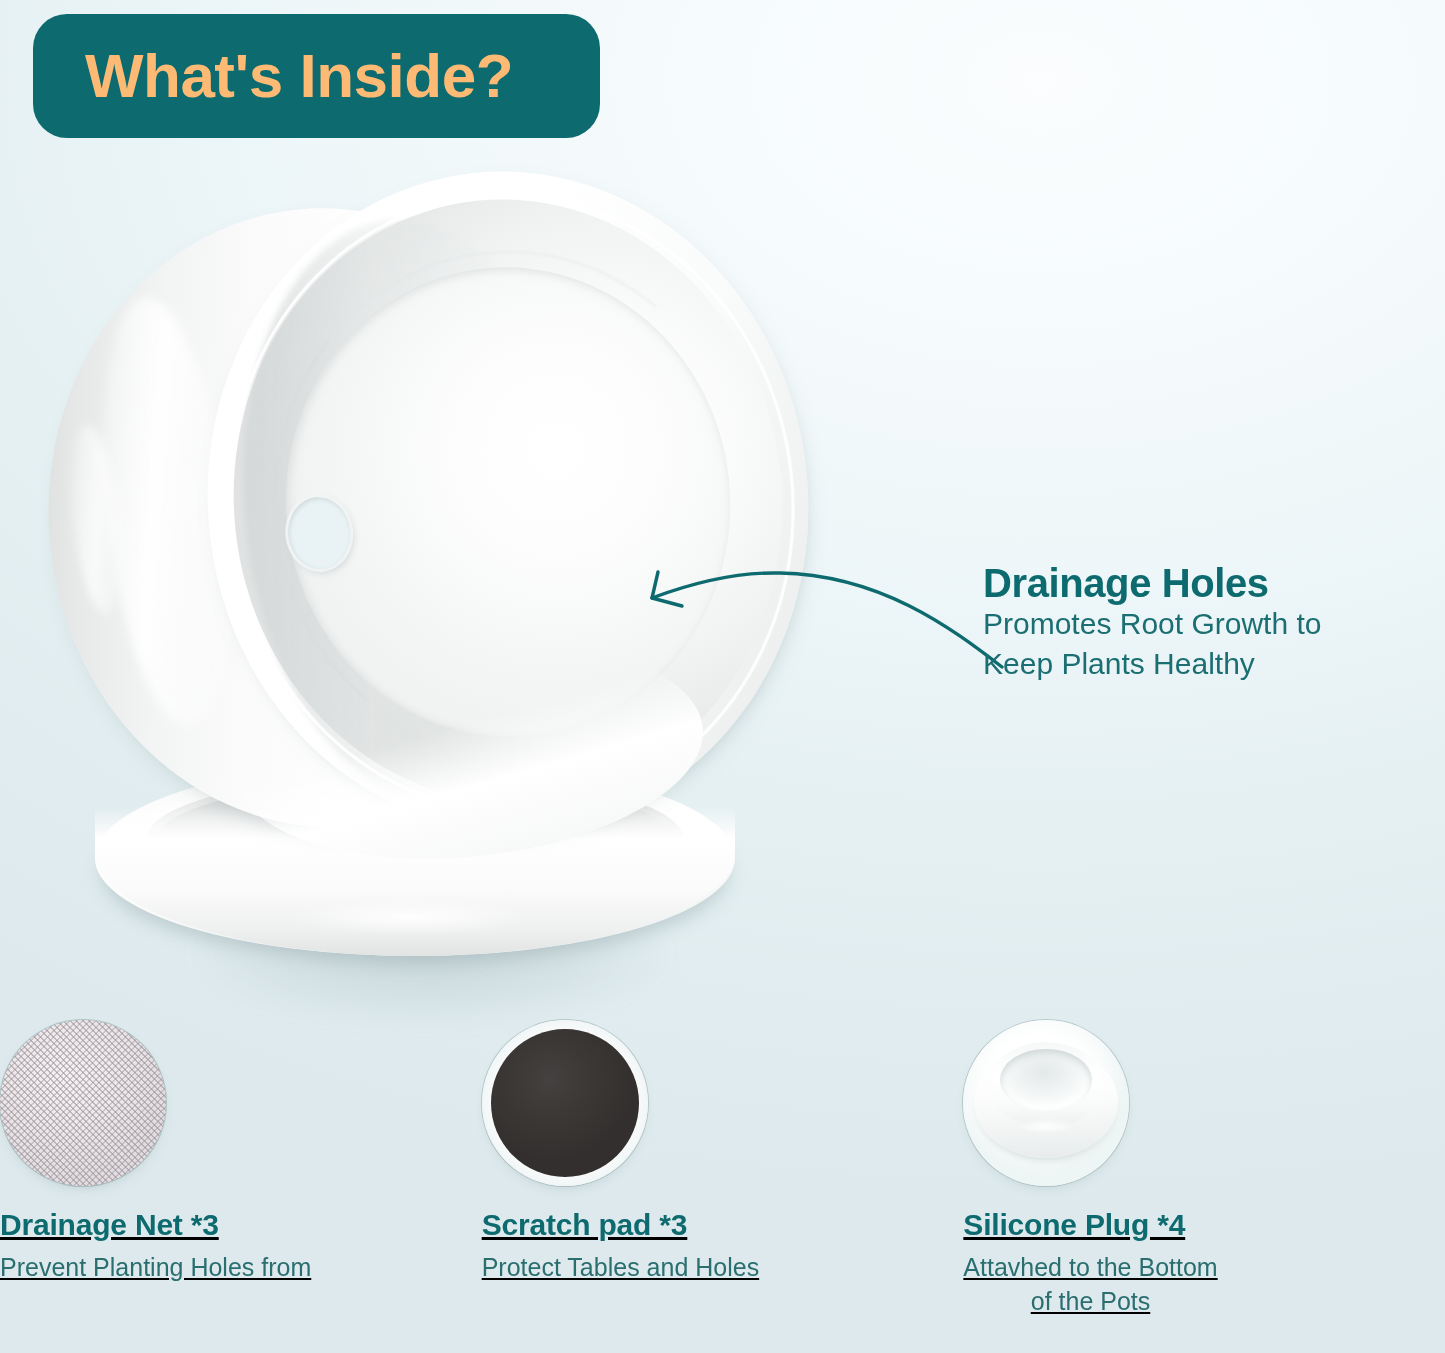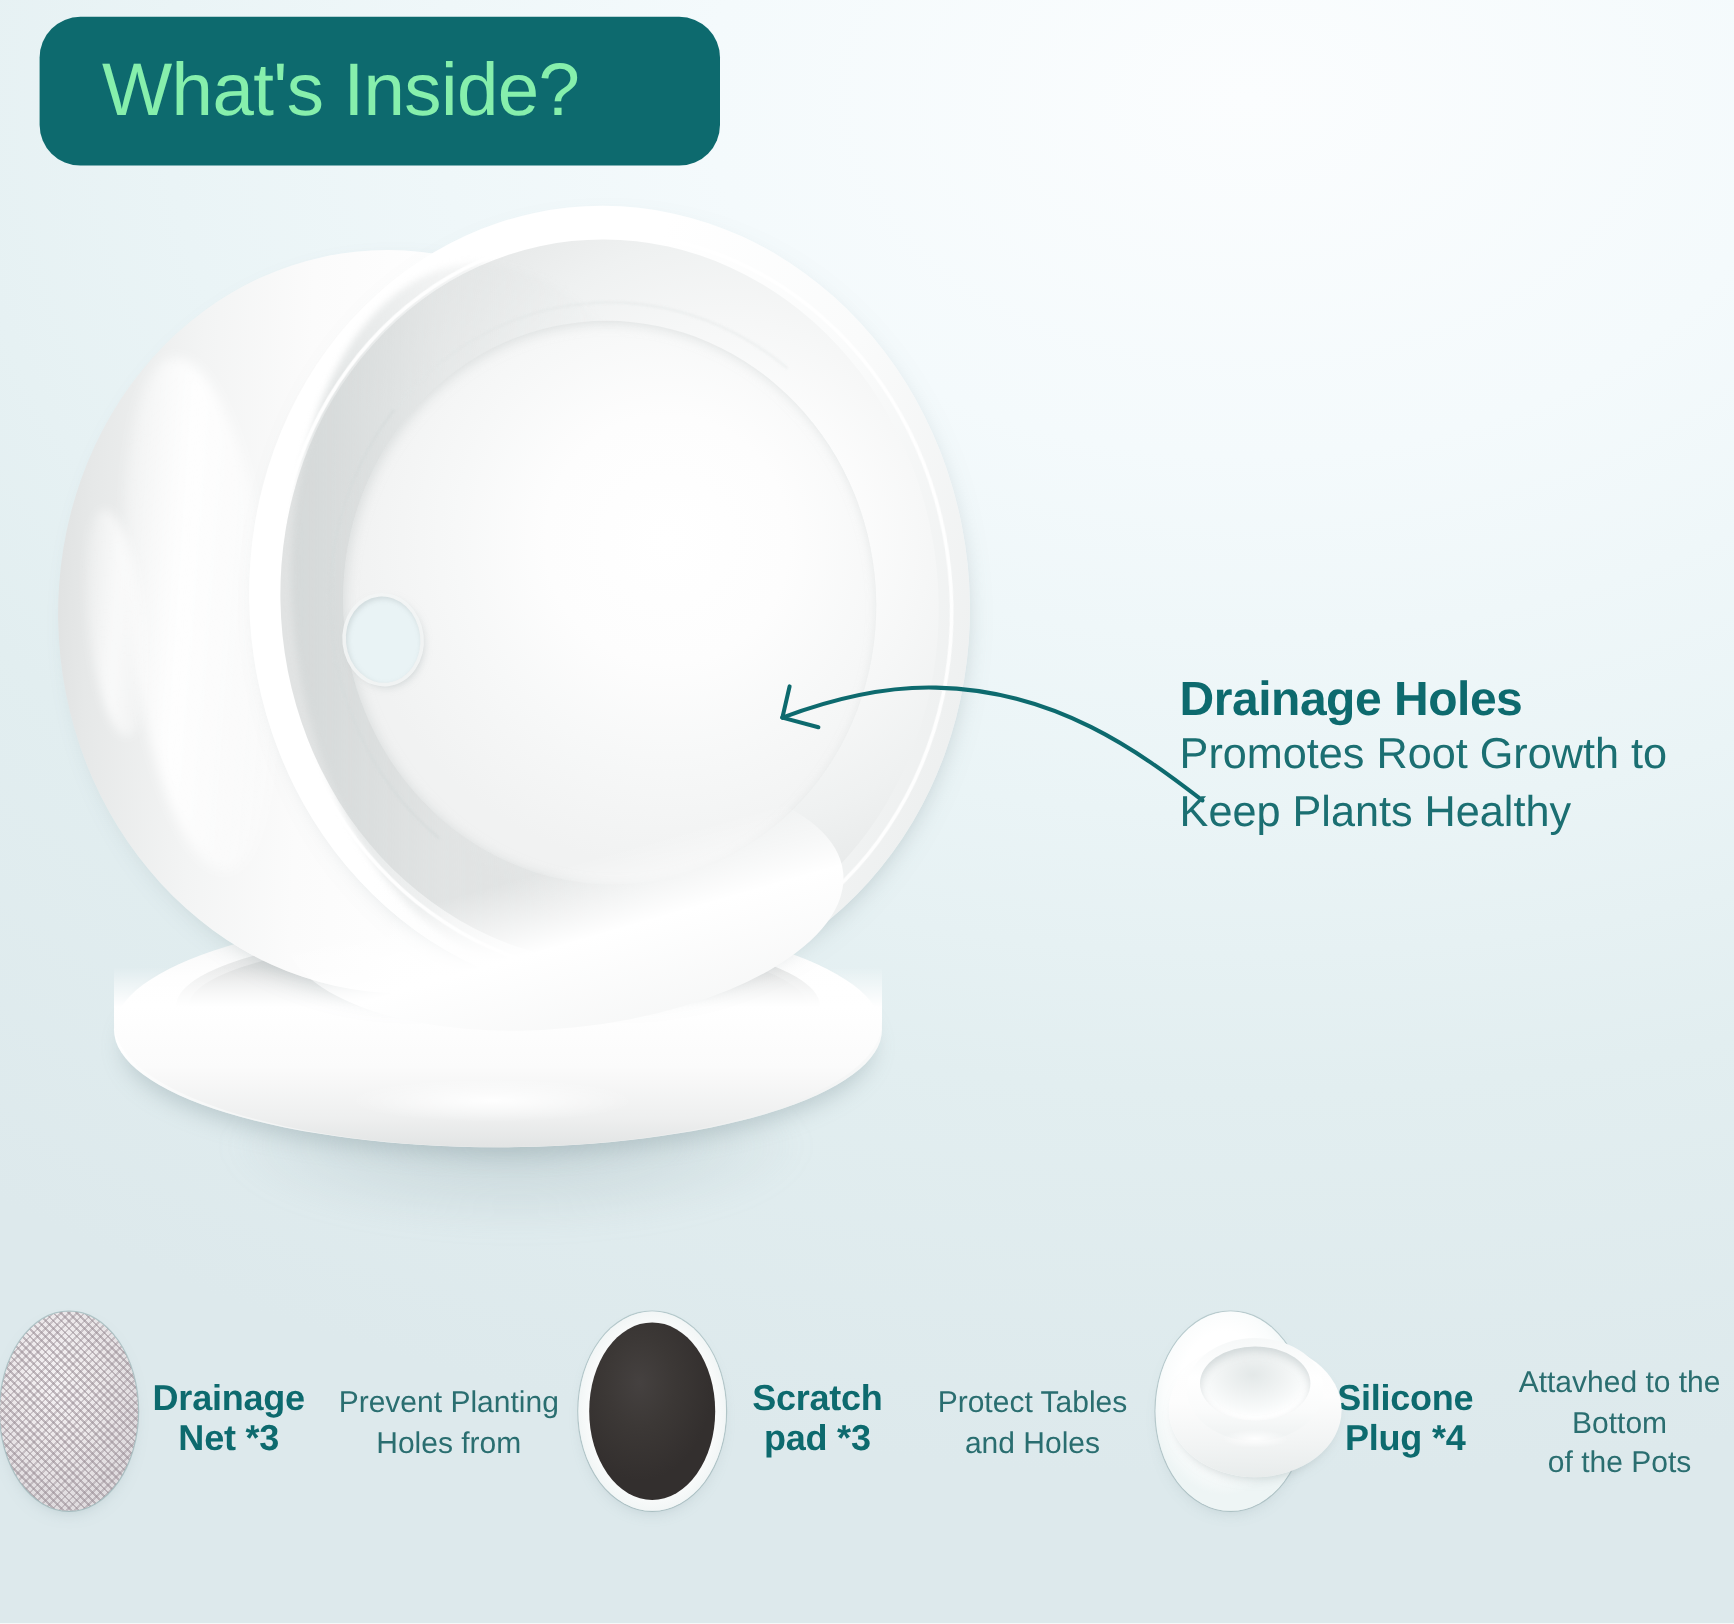--- a/index.html
+++ b/index.html
@@ -35,9 +35,9 @@
     padding-left: 52px;
   }
   #title-text {
-    color: #86efac;
+    color: #fdba74;
     font-size: 62px;
-    font-weight: normal;
+    font-weight: bold;
     letter-spacing: -0.5px;
     line-height: 1;
     font-family: "Liberation Sans", sans-serif;

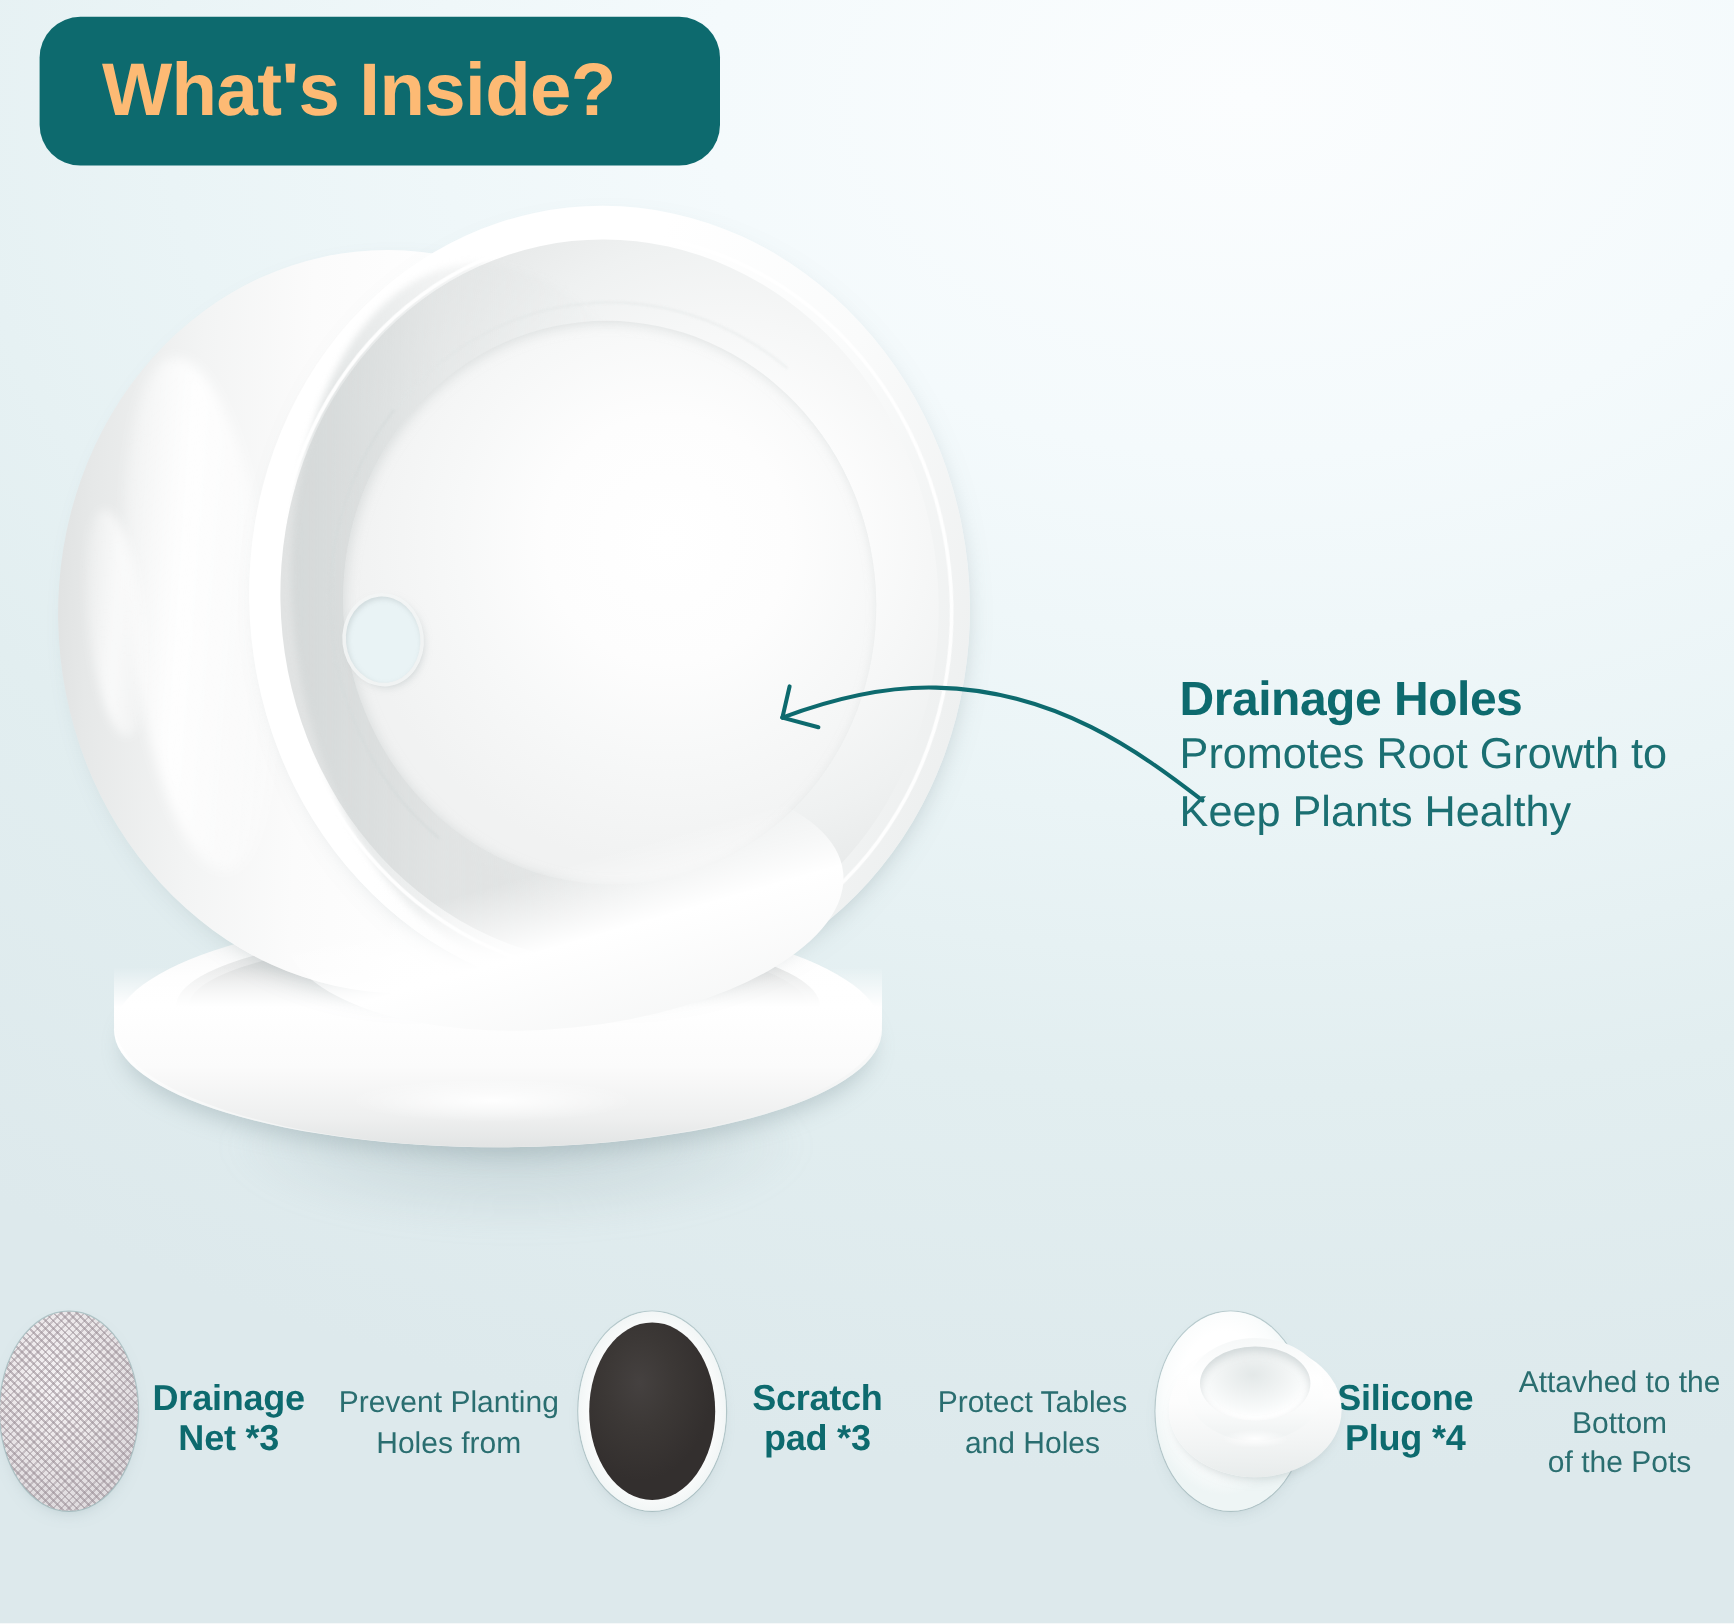--- a/index.html
+++ b/index.html
@@ -288,7 +288,7 @@
   }
   #callout-sub {
     color: #1b6f72;
-    font-size: 36px;
+    font-size: 30px;
     font-weight: normal;
     line-height: 1.32;
     margin: 0;

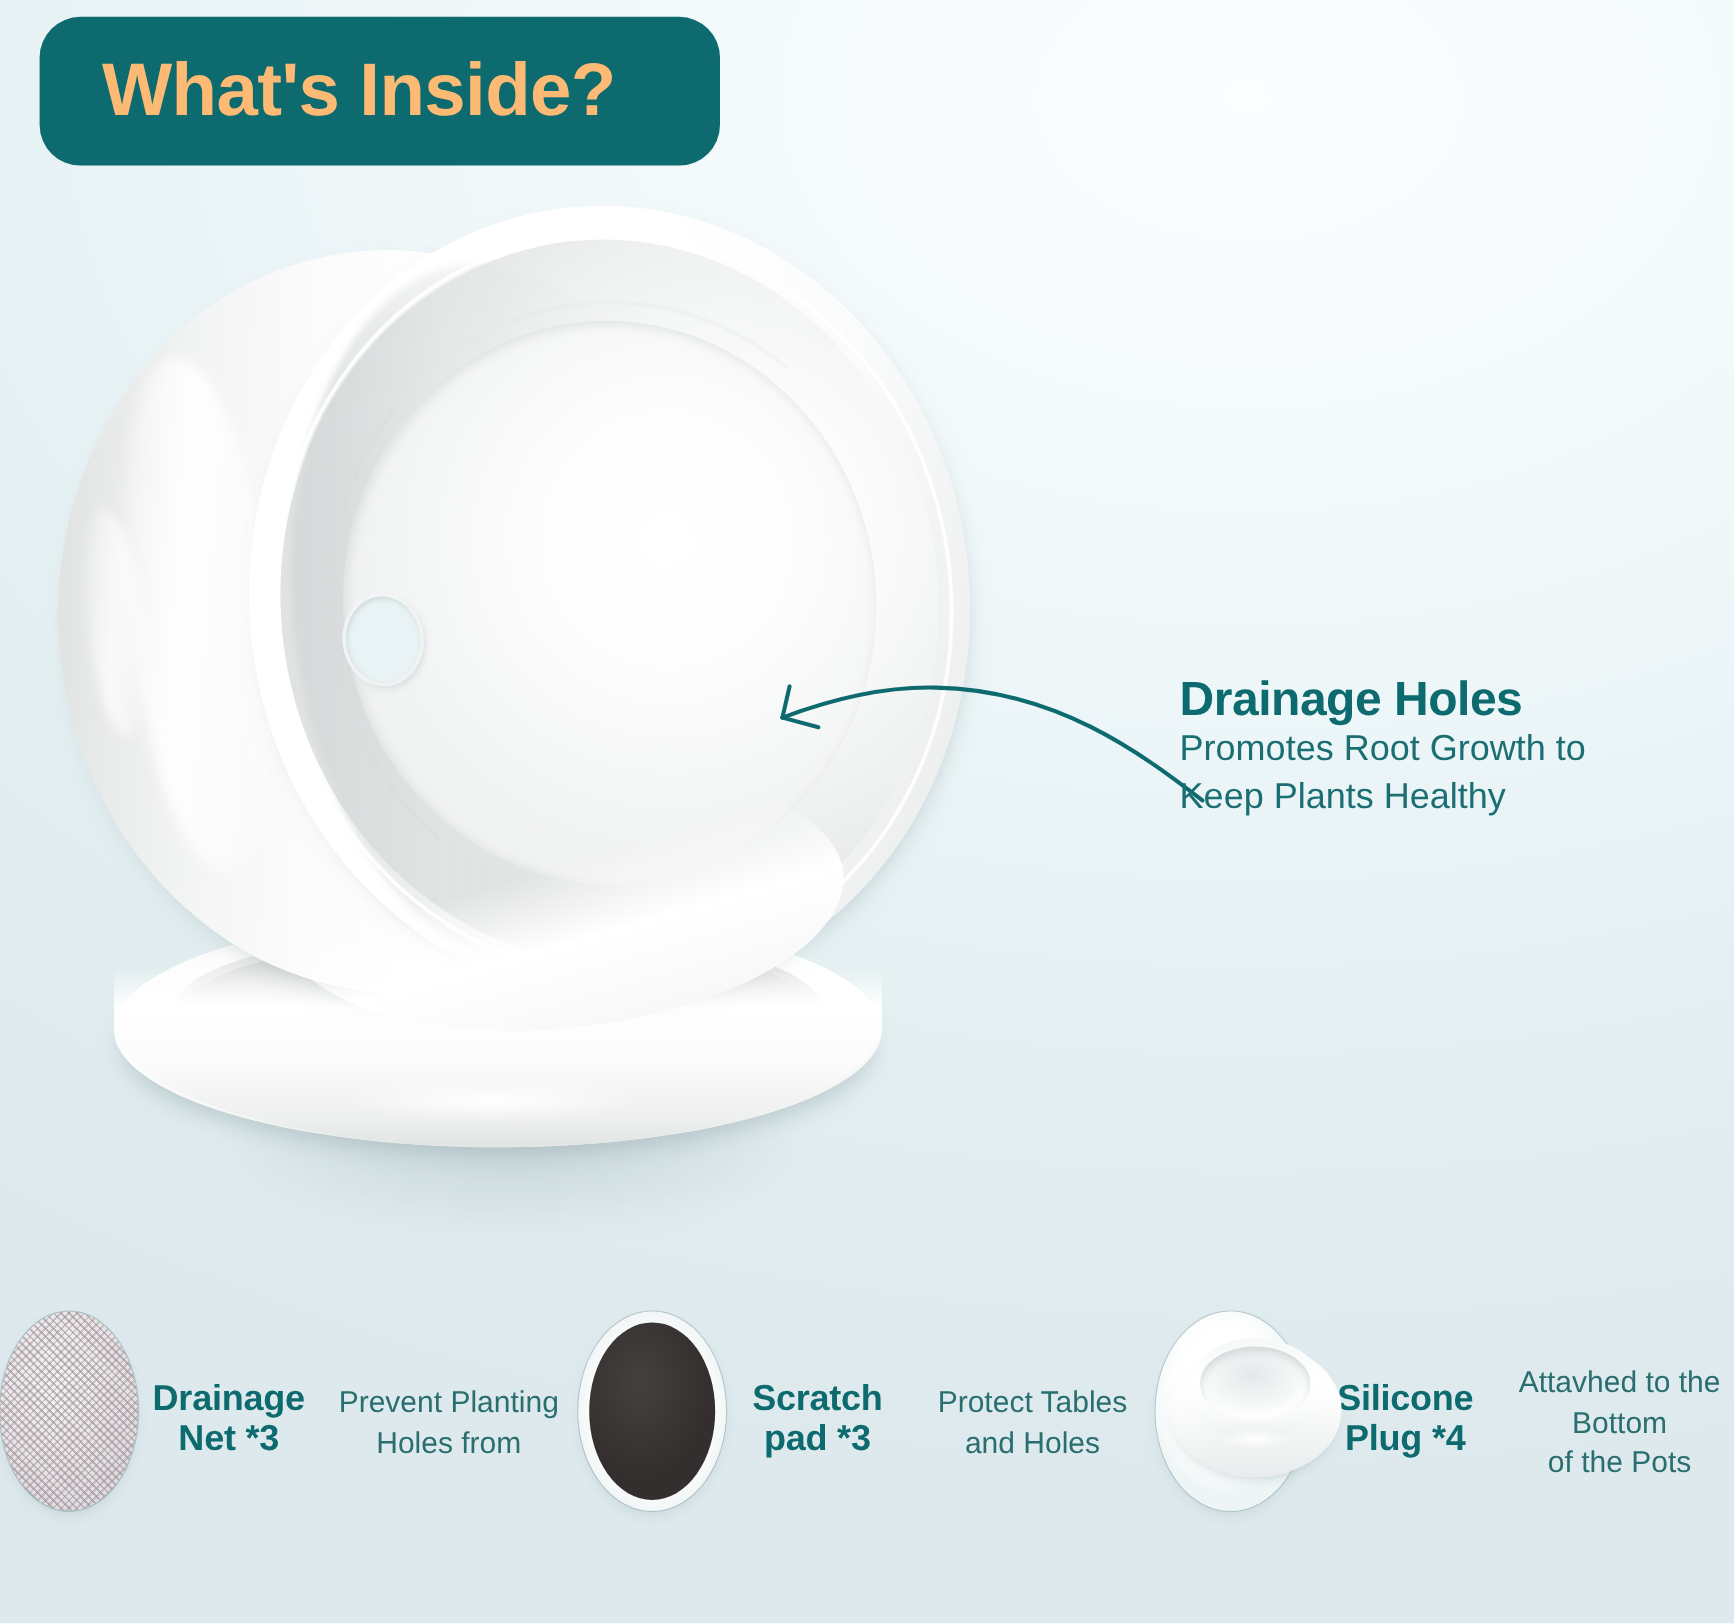--- a/index.html
+++ b/index.html
@@ -306,7 +306,9 @@
   .feature {
     flex: 1 1 0;
     display: flex;
-    align-items: center;
+    flex-direction: column;
+    align-items: flex-start;
+    text-decoration: underline;
   }
   .feature-art {
     position: relative;

